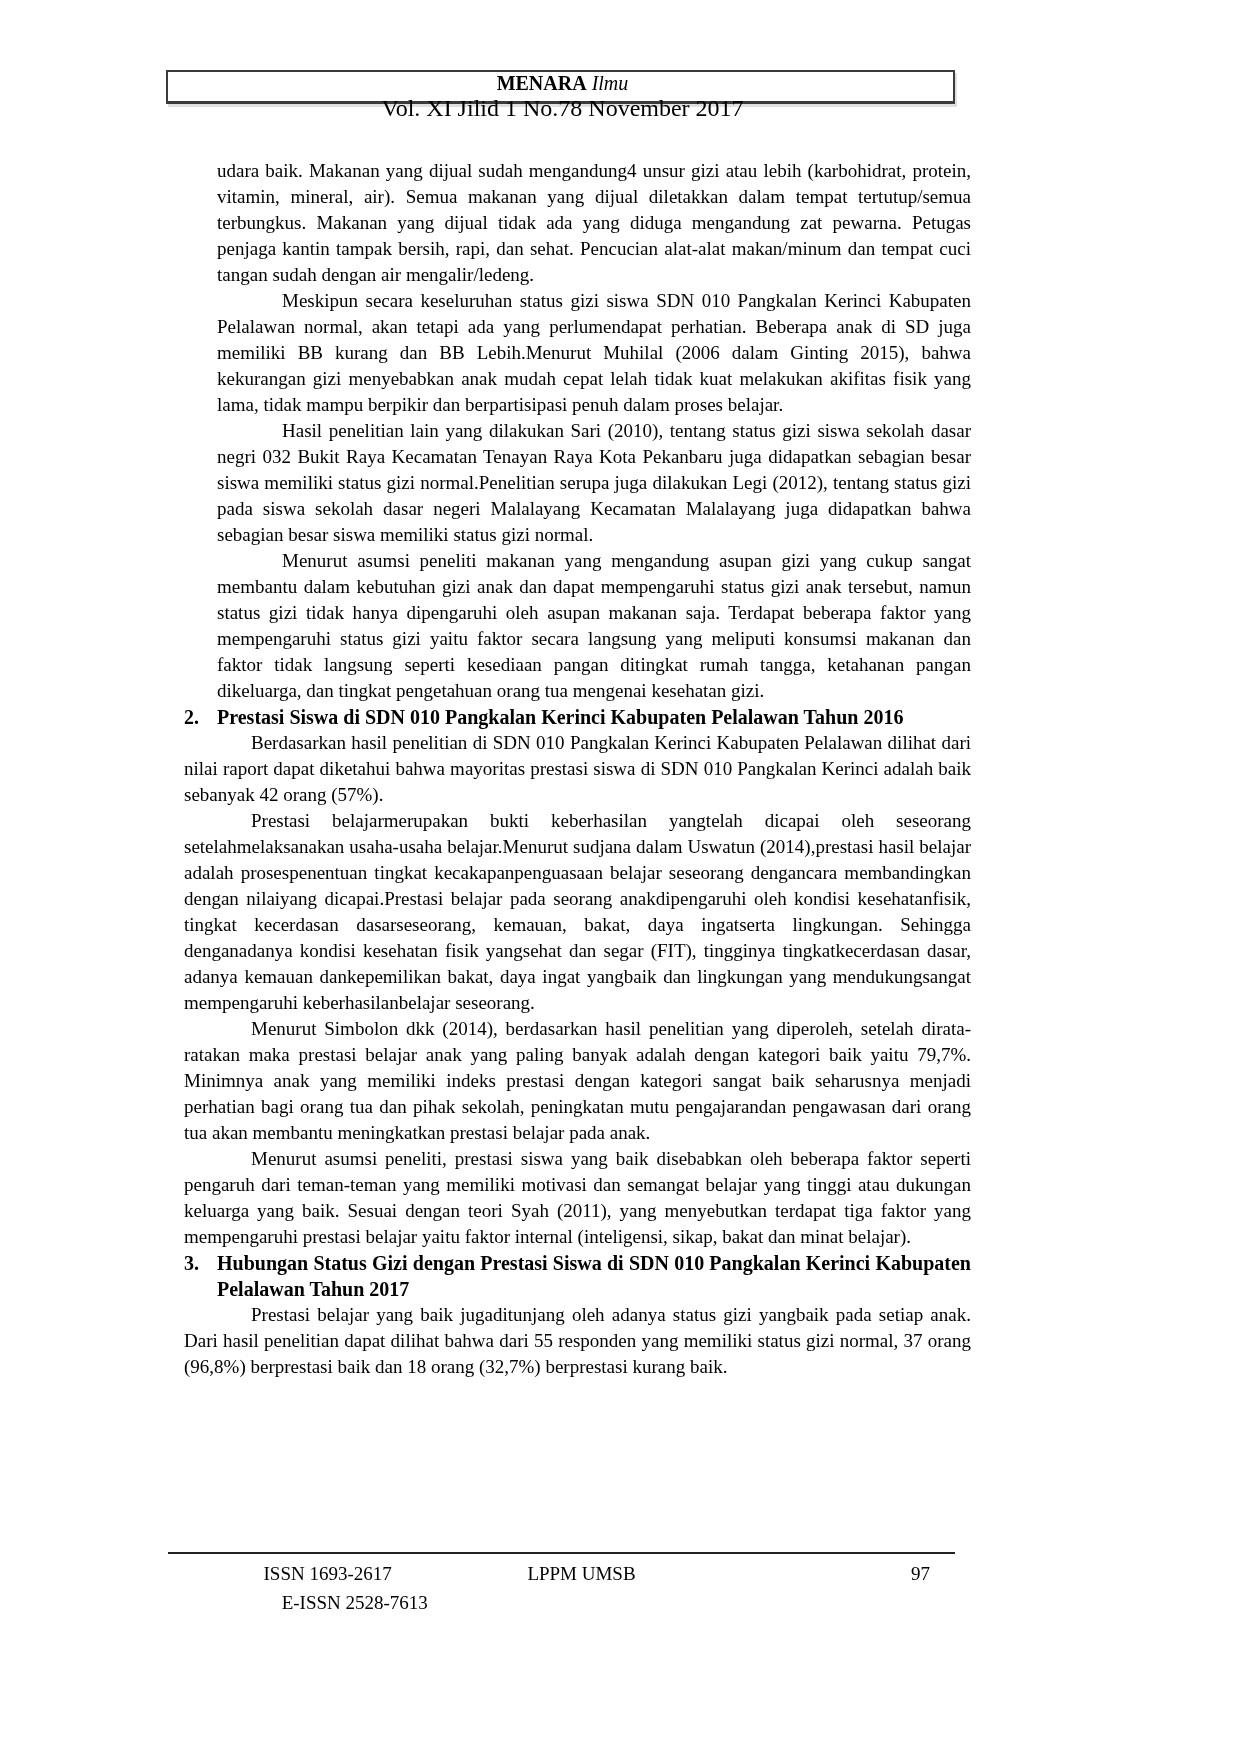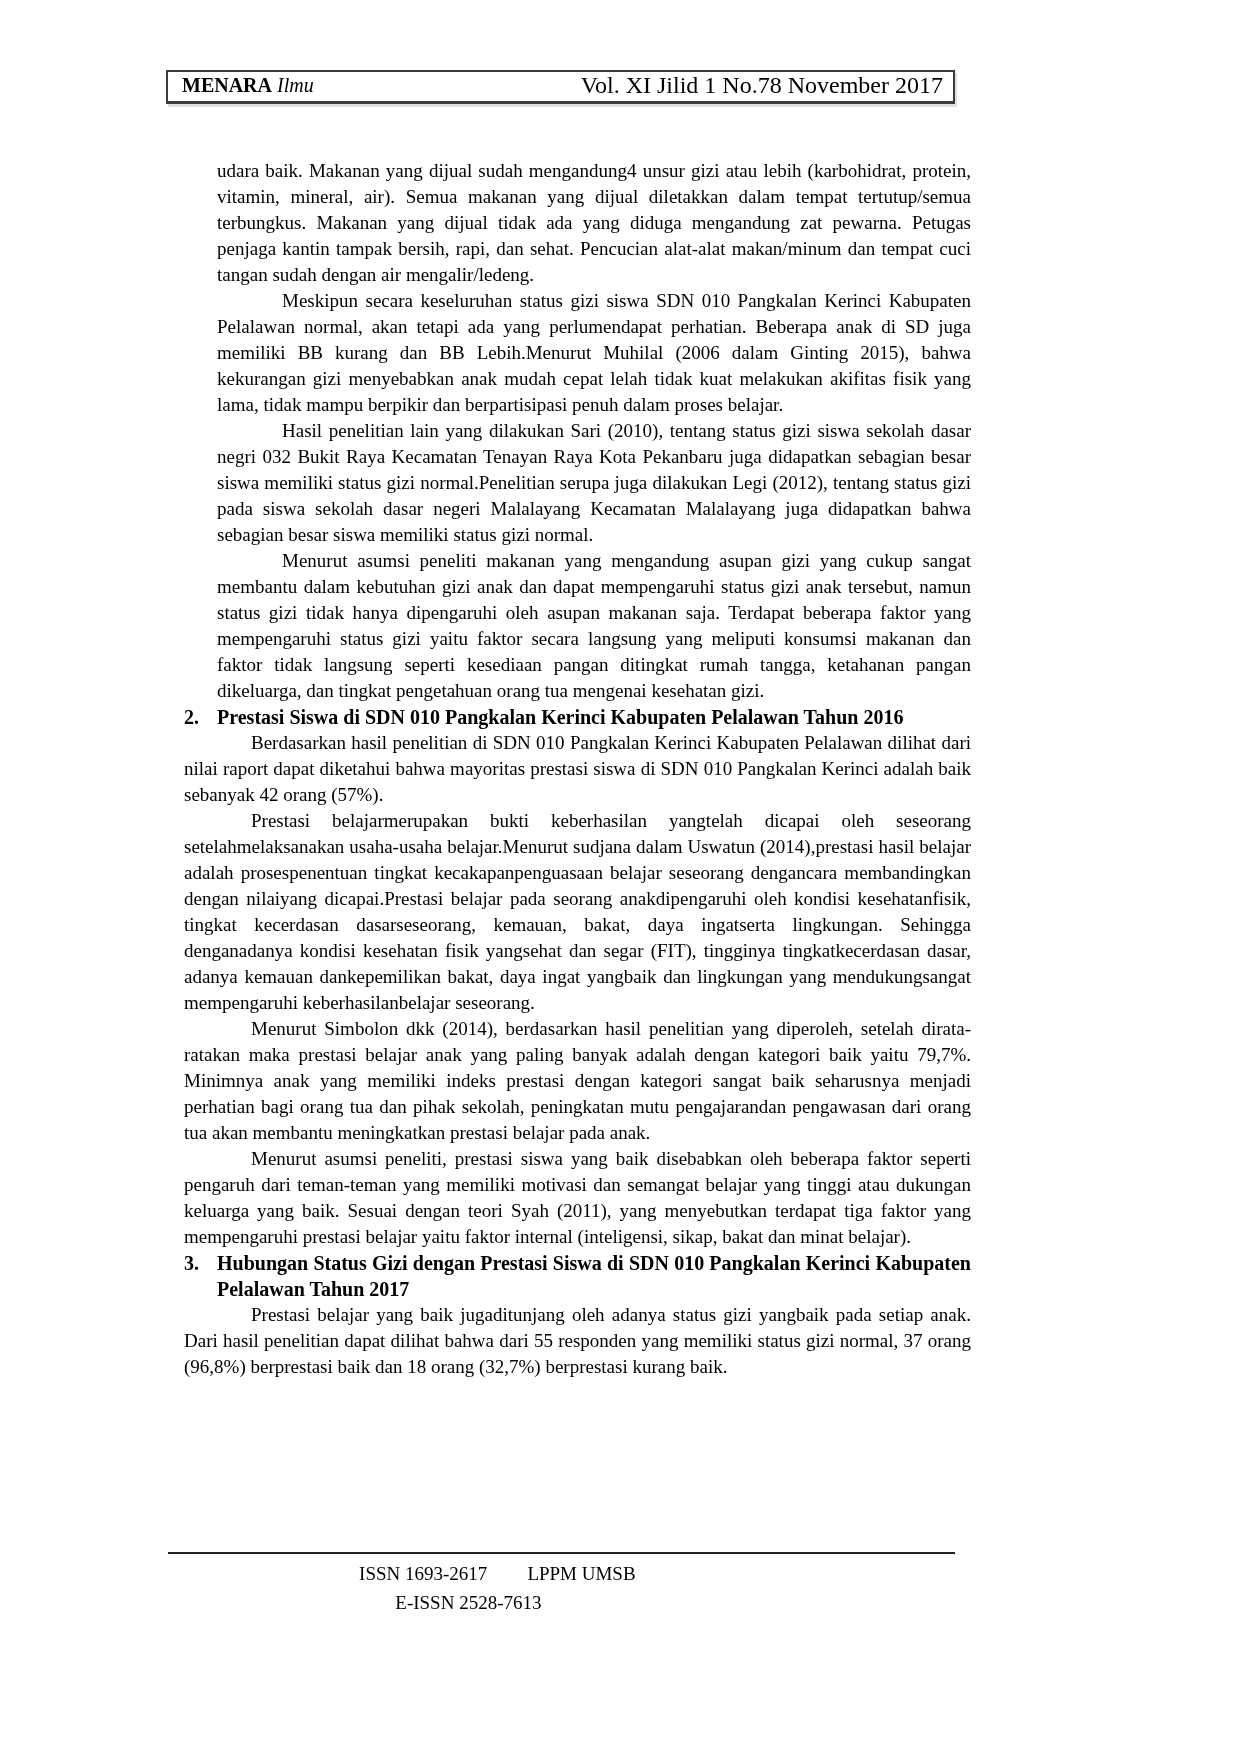--- a/index.html
+++ b/index.html
@@ -28,6 +28,7 @@
     padding: 0 10px 2px 14px;
     font-size: 20px;
     box-shadow: 2px 3px 0 rgba(0,0,0,0.12);
+    flex-direction: column;
   }
   .journal-name { font-weight: bold; }
   .journal-name .ital { font-weight: normal; font-style: italic; }

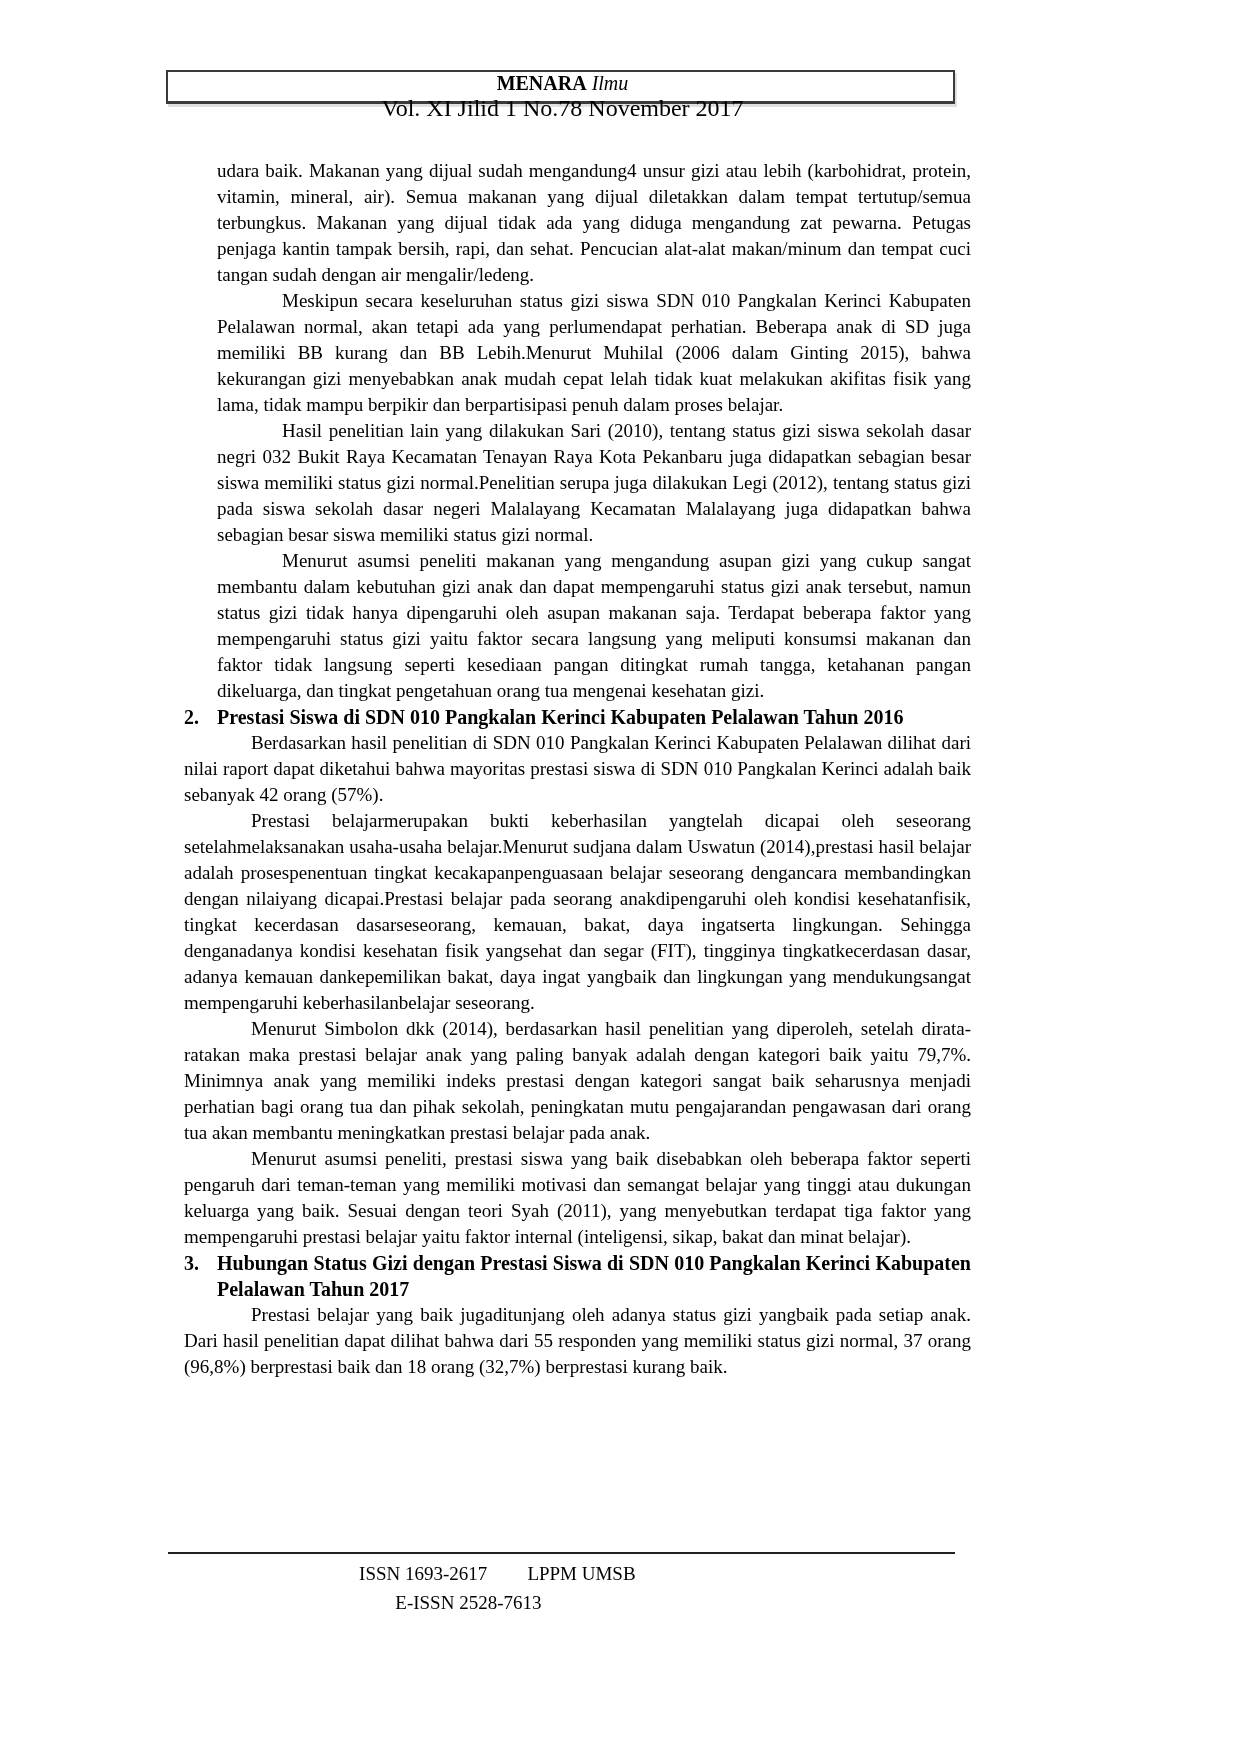--- a/index.html
+++ b/index.html
@@ -71,7 +71,7 @@
     grid-template-columns: 1fr auto 1fr;
     align-items: baseline;
   }
-  .footer-left  { text-align: right; }
+  .footer-left  { text-align: center; }
   .footer-center{ text-align: left; padding-left: 40px; }
   .footer-right { text-align: right; padding-right: 25px; }
 </style>

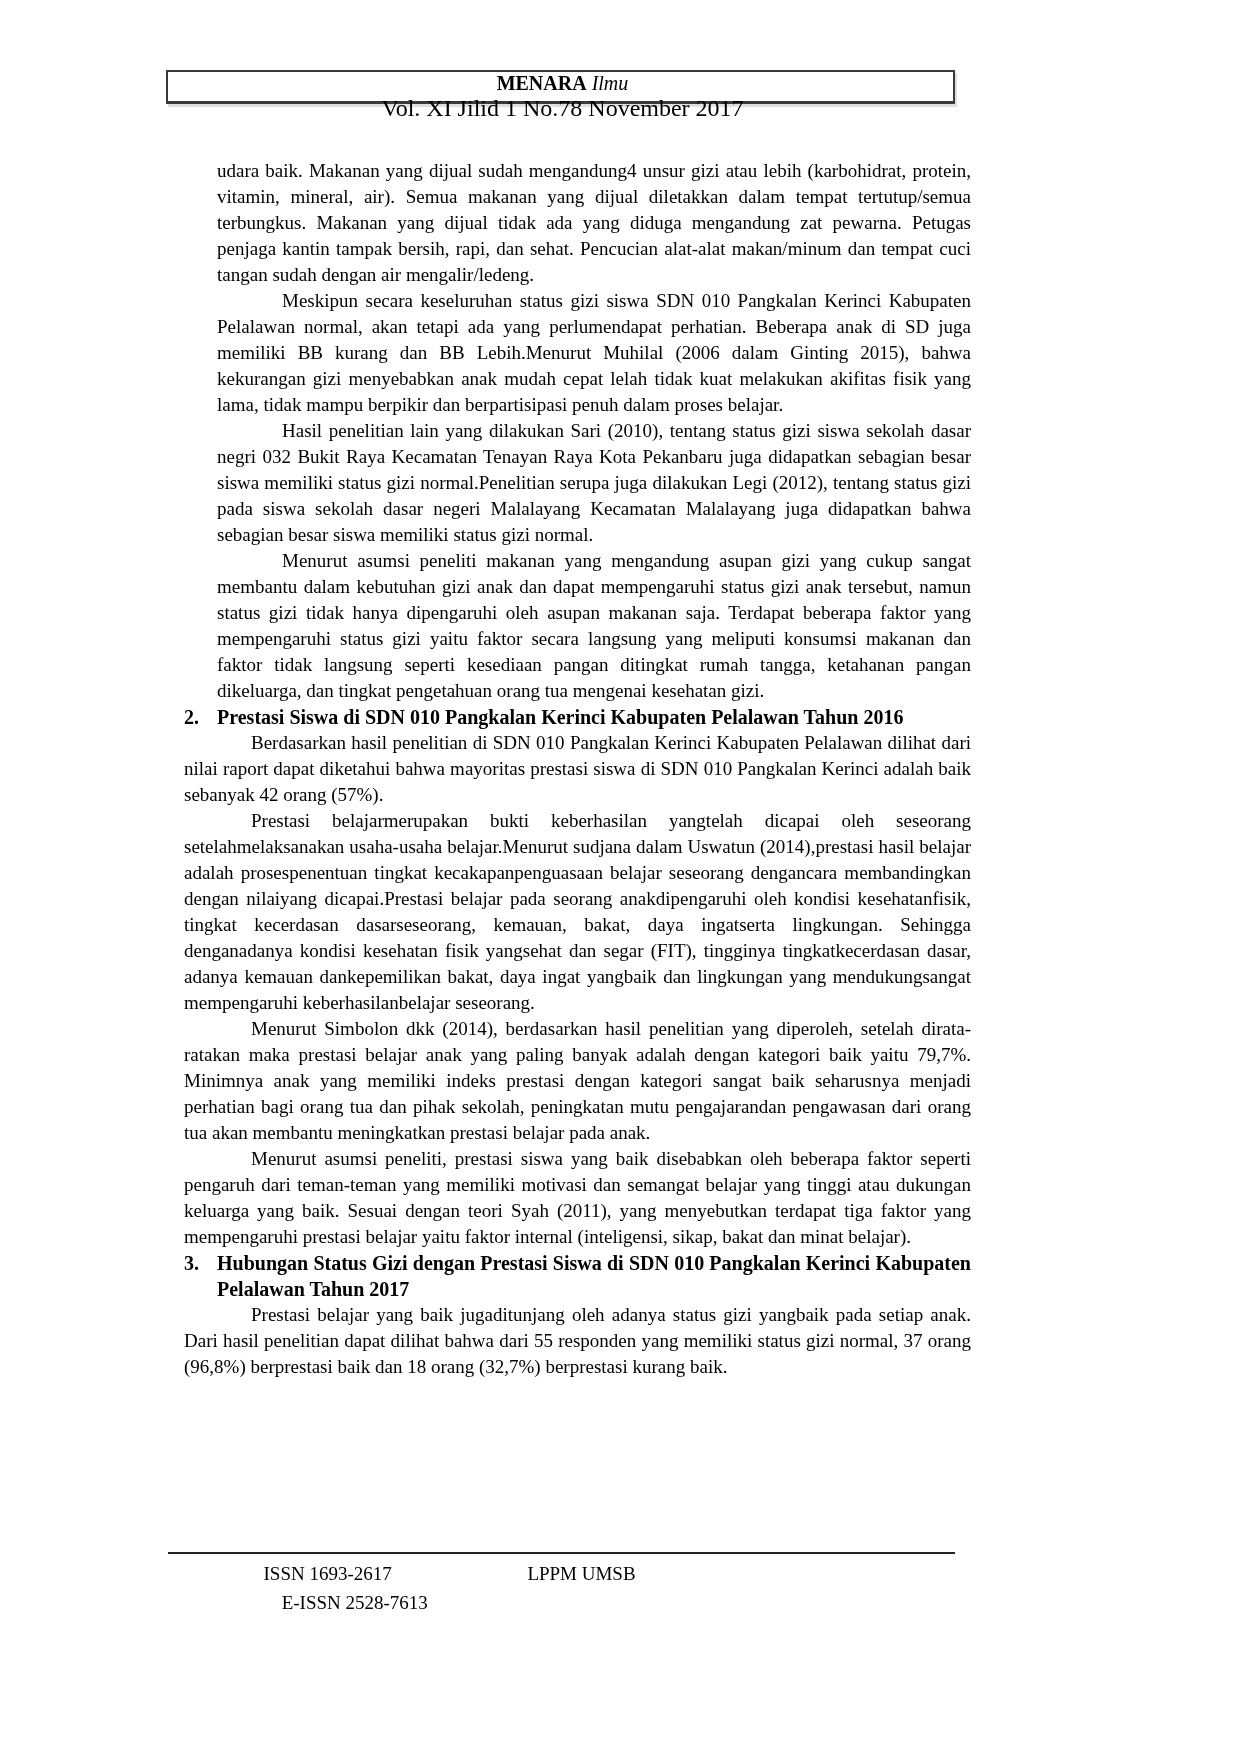--- a/index.html
+++ b/index.html
@@ -117,6 +117,7 @@
     <div class="footer-row">
       <span class="footer-left">ISSN 1693-2617</span>
       <span class="footer-center">LPPM UMSB</span>
+      <span class="footer-right">97</span>
     </div>
     <div class="footer-row">
       <span class="footer-left">E-ISSN  2528-7613</span>

